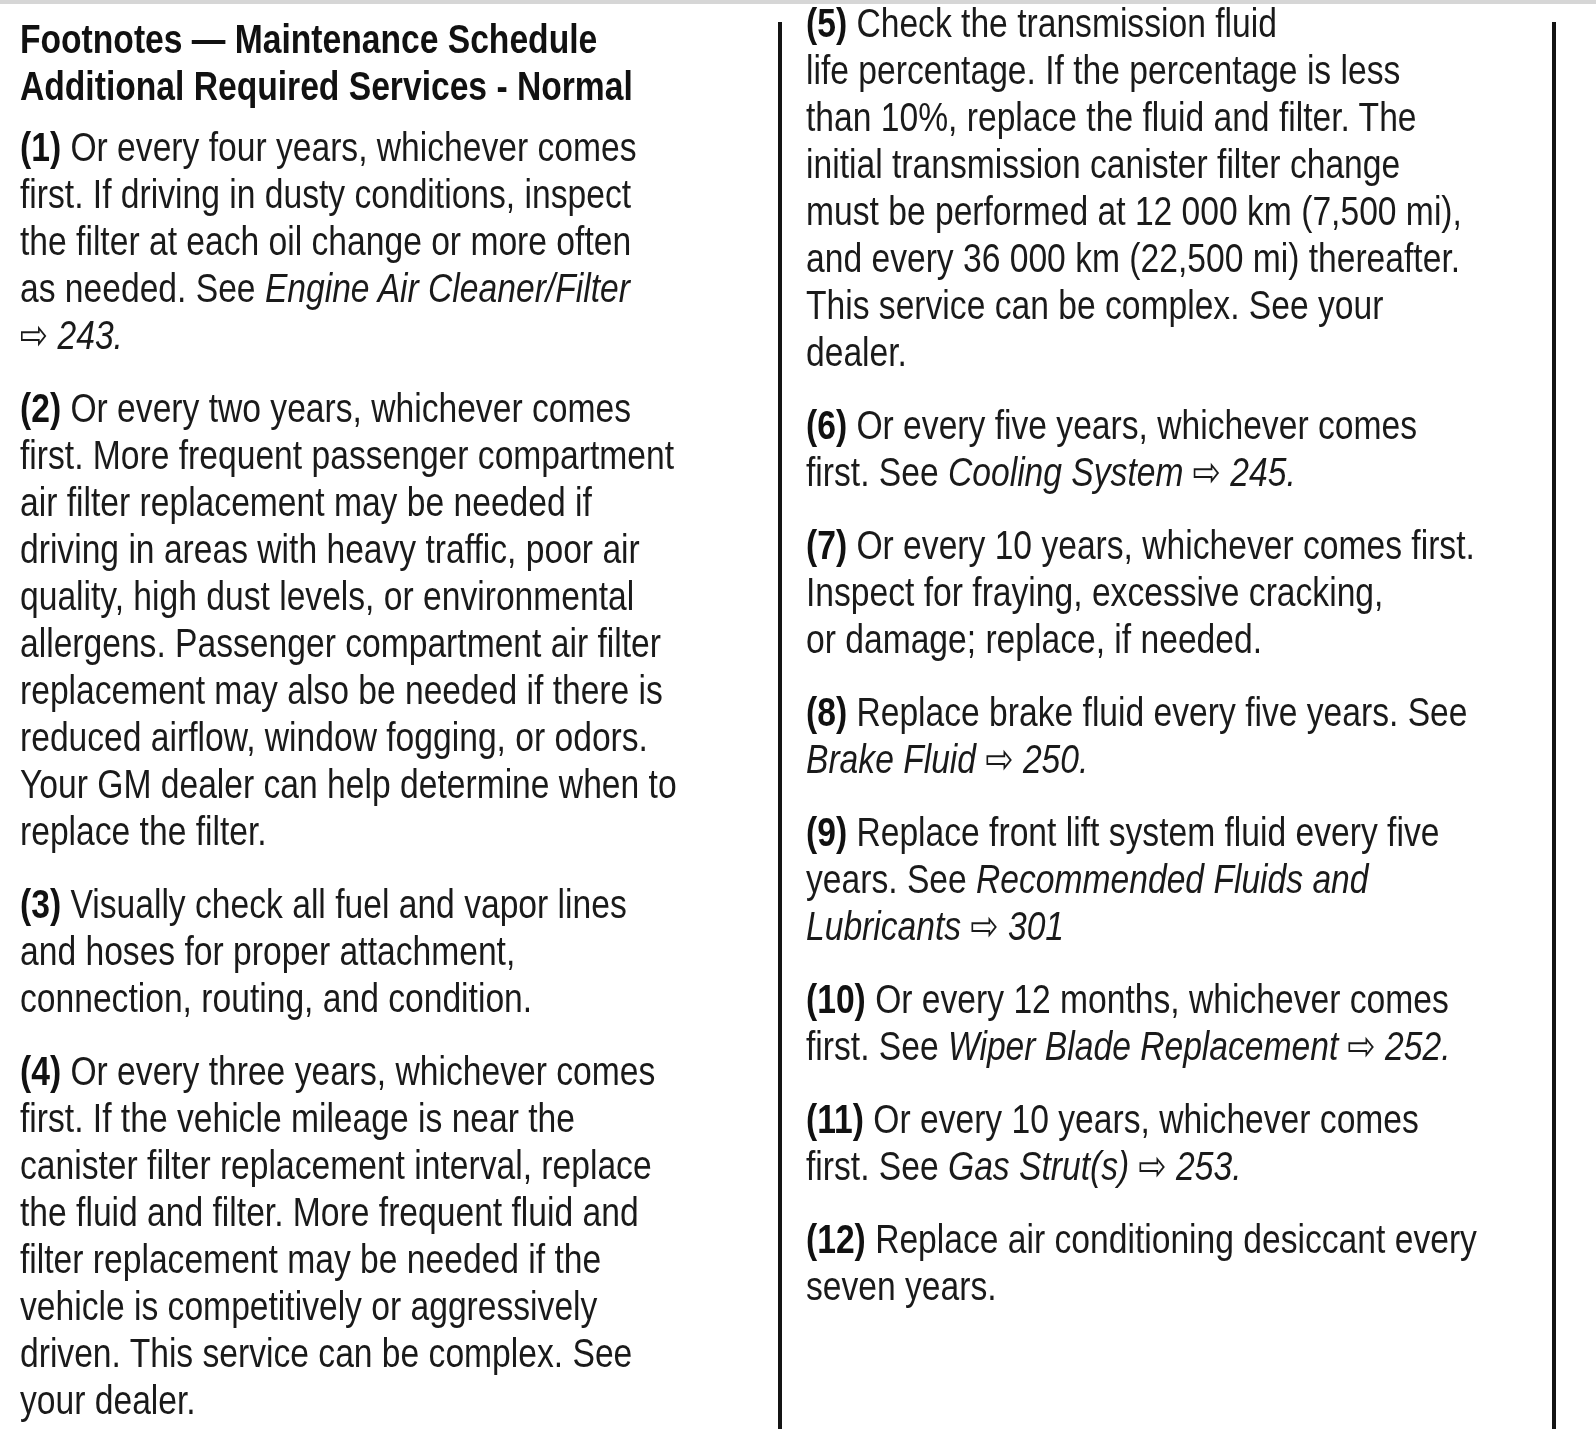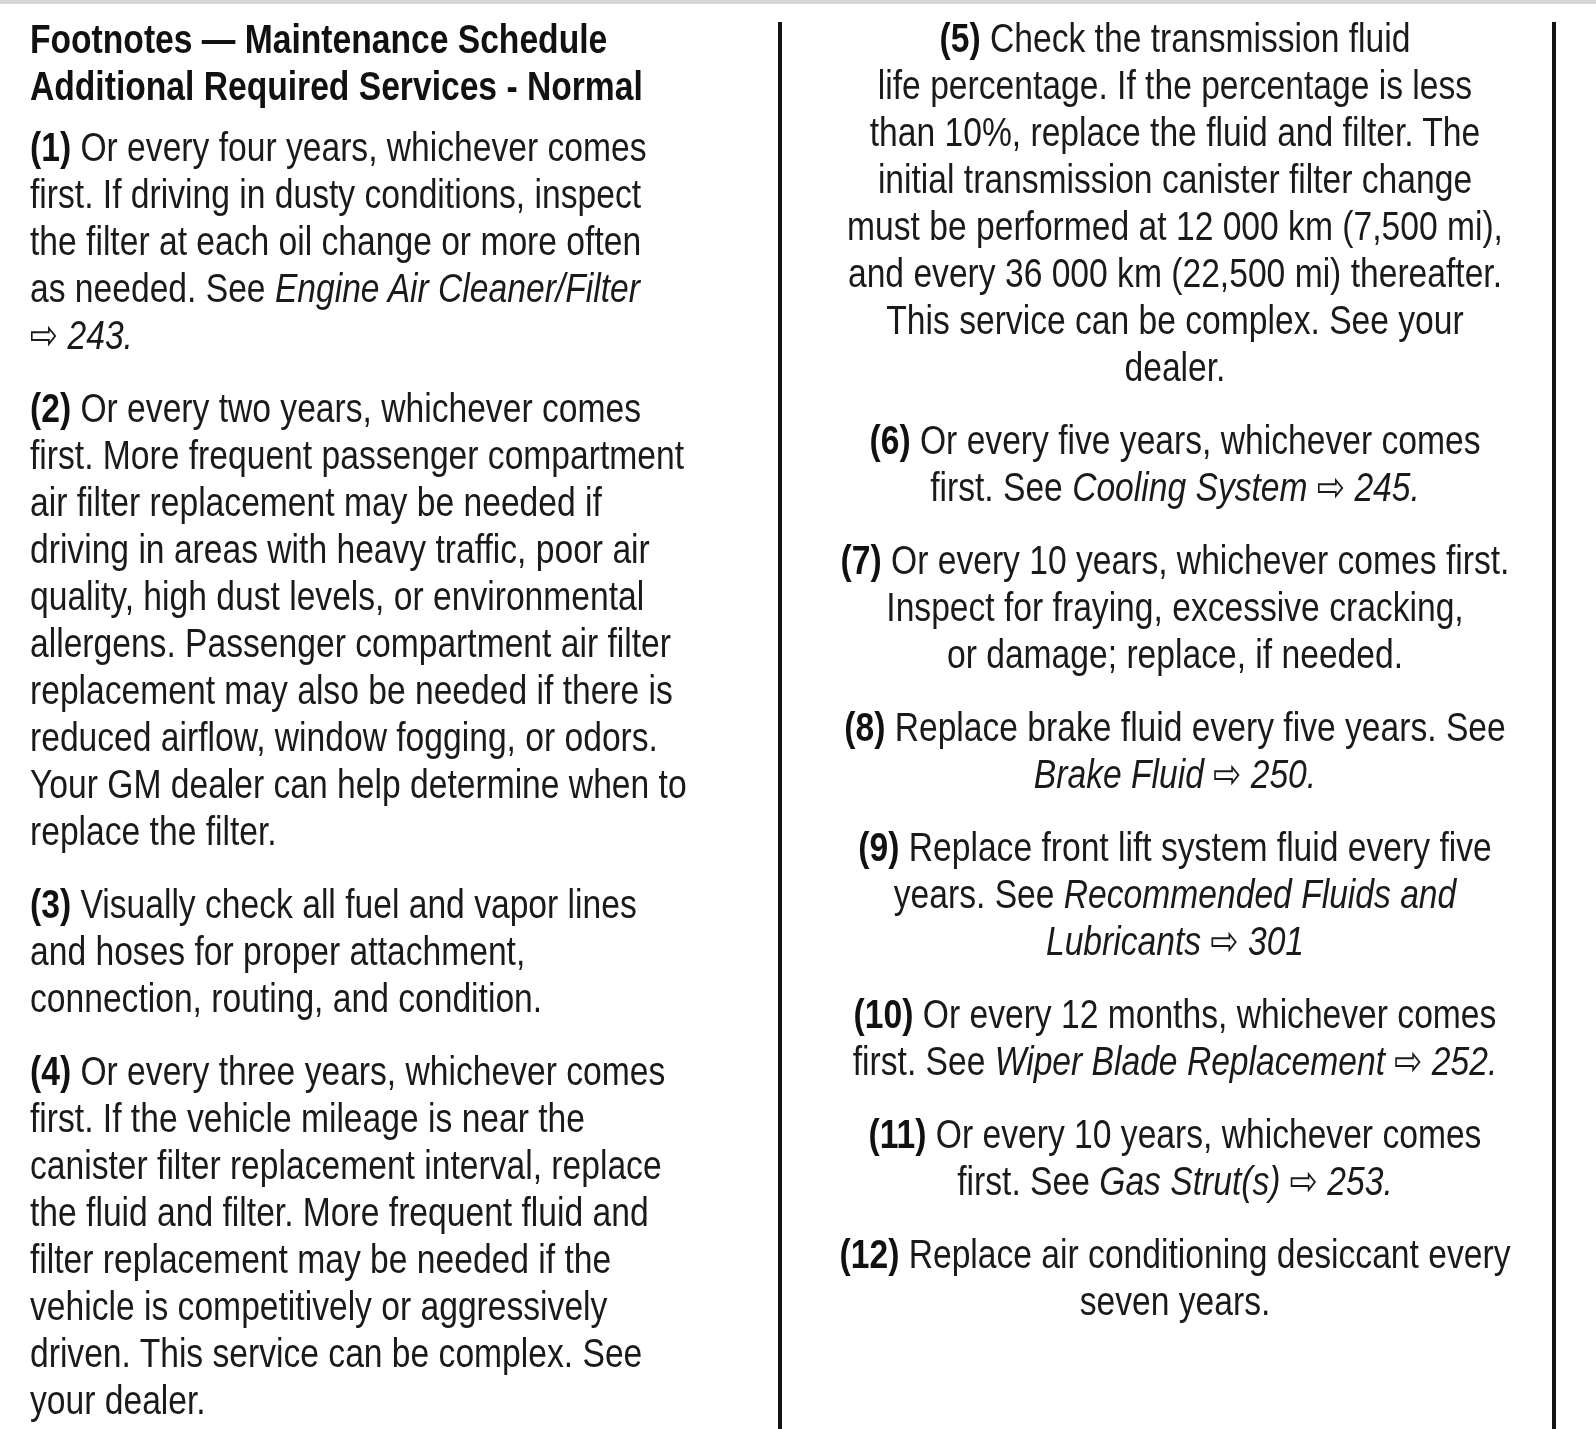--- a/index.html
+++ b/index.html
@@ -36,7 +36,7 @@
   .col {
     position: absolute;
   }
-  .col-left  { left: 30px;  top: 16px; width: 740px; }
+  .col-left  { left: 20px;  top: 16px; width: 740px; }
   .col-right { left: 806px; top: 15px; width: 746px; text-align: center; }
   
   .condense {

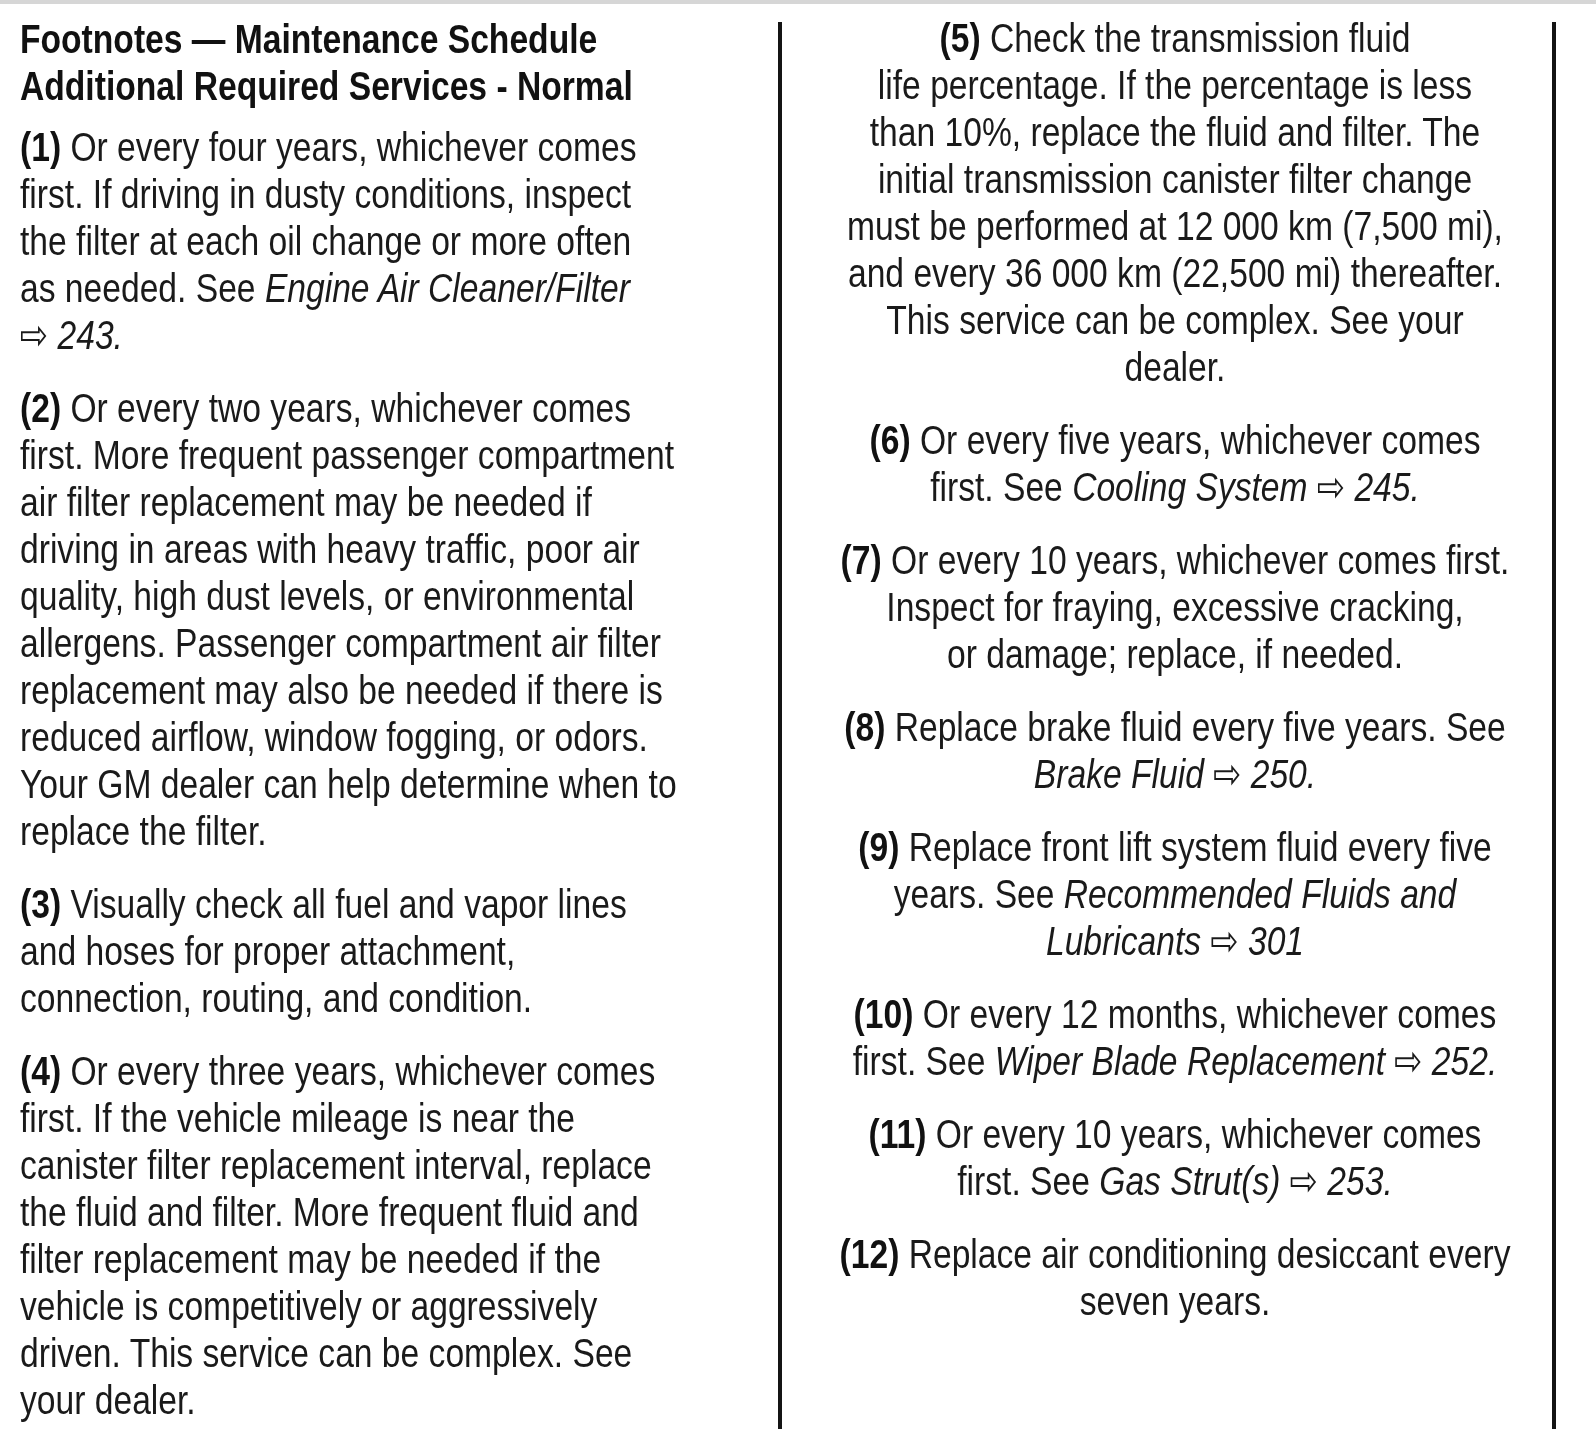--- a/index.html
+++ b/index.html
@@ -37,7 +37,7 @@
     position: absolute;
   }
   .col-left  { left: 20px;  top: 16px; width: 740px; }
-  .col-right { left: 806px; top: 15px; width: 746px; text-align: center; }
+  .col-right { left: 806px; top: 0; width: 746px; }
   
   .condense {
     transform: scaleX(0.82);

